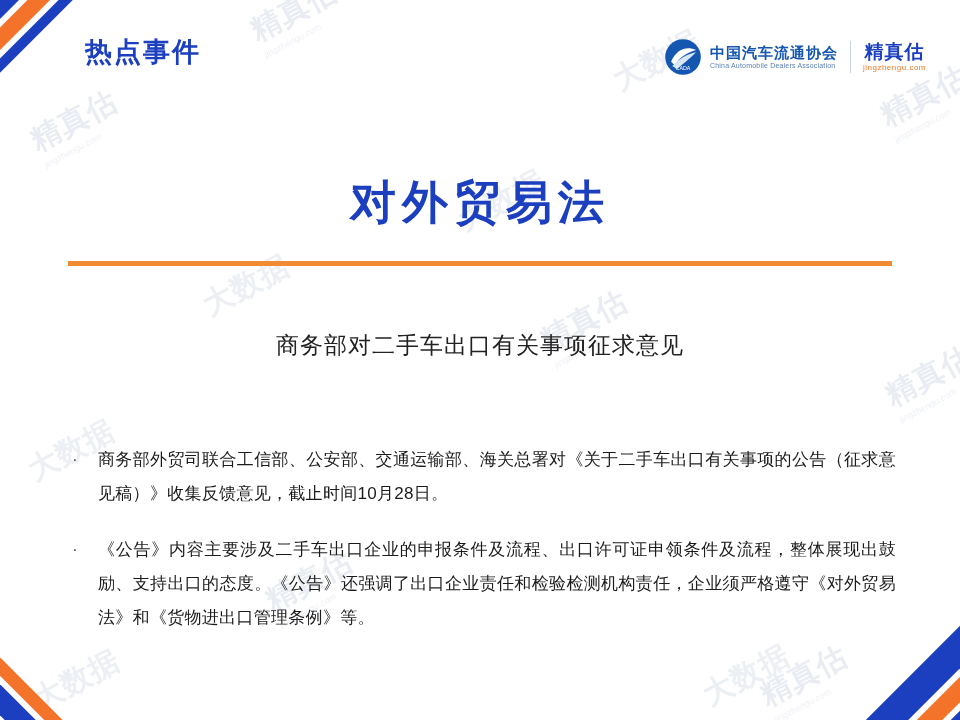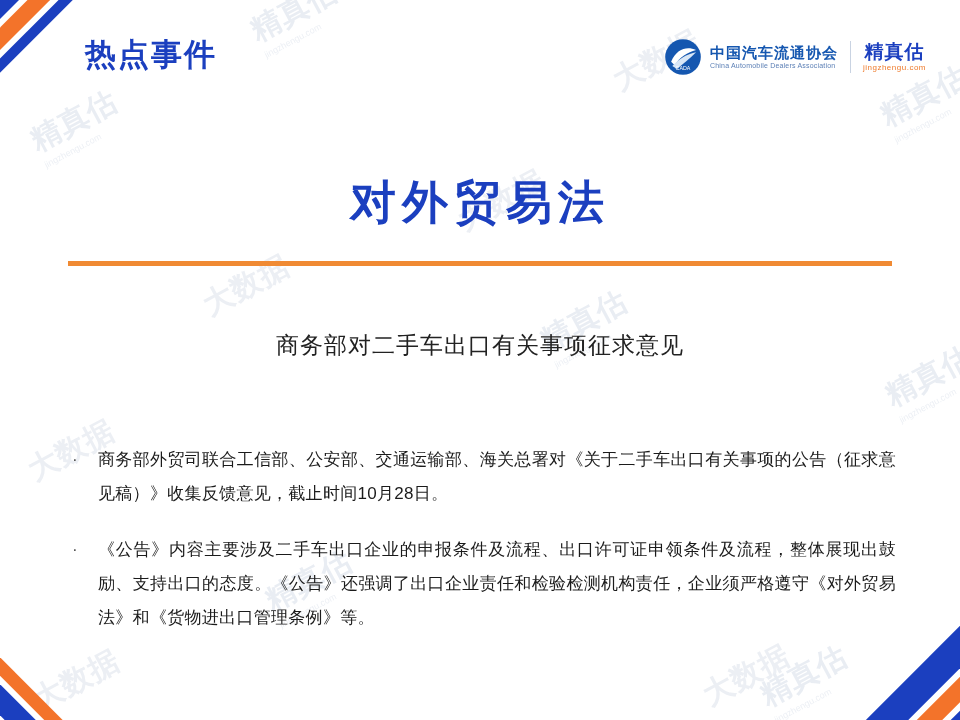--- a/index.html
+++ b/index.html
@@ -77,7 +77,7 @@
     position: absolute;
     left: 85px;
     top: 34px;
-    font-size: 31px;
+    font-size: 27px;
     font-weight: bold;
     color: #1b3fbf;
     letter-spacing: 2px;

